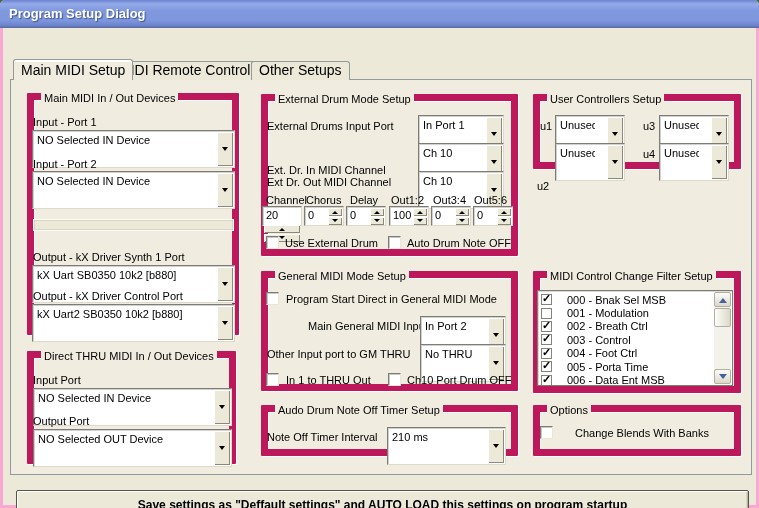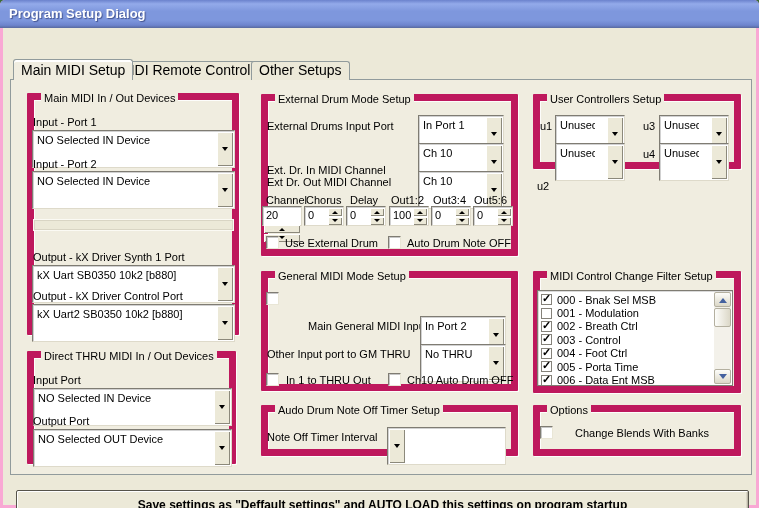--- a/index.html
+++ b/index.html
@@ -265,6 +265,7 @@
       <span class="gtitle">General MIDI Mode Setup</span>
     </div>
     <span class="cb" style="left:263px; top:264px;"></span>
+    <span class="lbl" style="left:283px; top:265px;">Program Start Direct in General MIDI Mode</span>
     <span class="lbl" style="left:264px; top:292px;padding-left:41px;">Main General MIDI Input Port</span>
     <div class="combo" style="left:417px; top:288px; width:86px;">
       <span class="ctext">In Port 2</span>

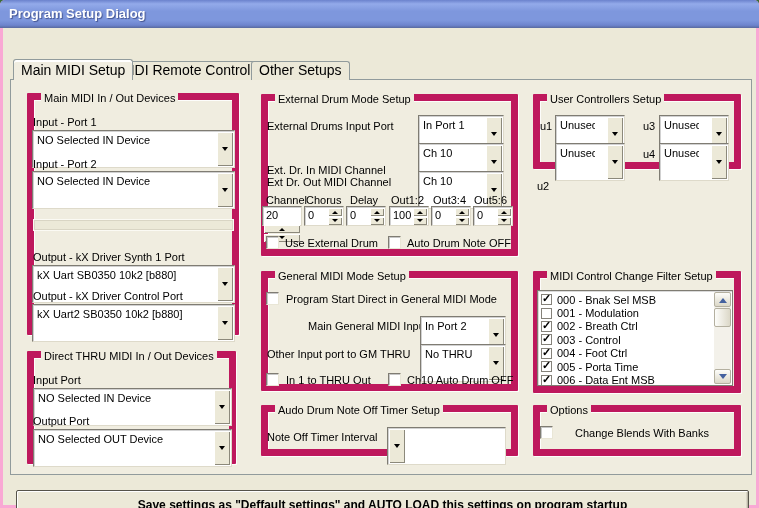--- a/index.html
+++ b/index.html
@@ -62,7 +62,7 @@
   
   .listbox { position:absolute; background:#fff; border:1px solid #7F7C73;
              box-shadow:inset 1px 1px 0 rgba(70,70,70,.2); overflow:hidden; }
-  .clrow { display:flex; align-items:center; height:13.4px; padding-left:3px; gap:5px; }
+  .clrow { display:flex; align-items:center; height:13.4px; padding-left:3px; gap:15px; }
   .clcb { position:relative; flex:0 0 11px; width:11px; height:11px; background:#fff;
           border:1px solid #85827A; }
   .clcb.checked::after { content:"✓"; position:absolute; left:0px; top:-3px;

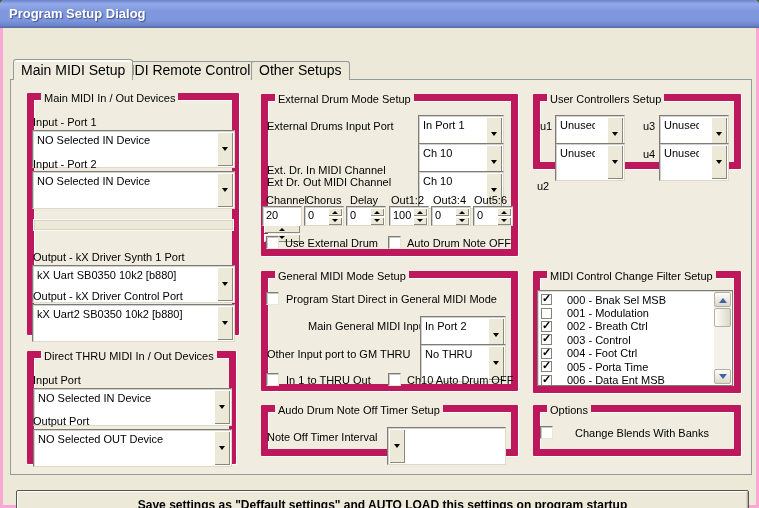--- a/index.html
+++ b/index.html
@@ -283,7 +283,7 @@
     <span class="cb" style="left:263px; top:345px;"></span>
     <span class="lbl" style="left:283px; top:346px;">In 1 to THRU Out</span>
     <span class="cb" style="left:385px; top:345px;"></span>
-    <span class="lbl" style="left:404px; top:346px;">Ch10 Auto Drum OFF</span>
+    <span class="lbl" style="left:404px; top:346px;">Ch10 Port Drum OFF</span>
 
     <div class="group" style="left:258px; top:377px; width:257px; height:51px;">
       <span class="gtitle">Audo Drum Note Off Timer Setup</span>

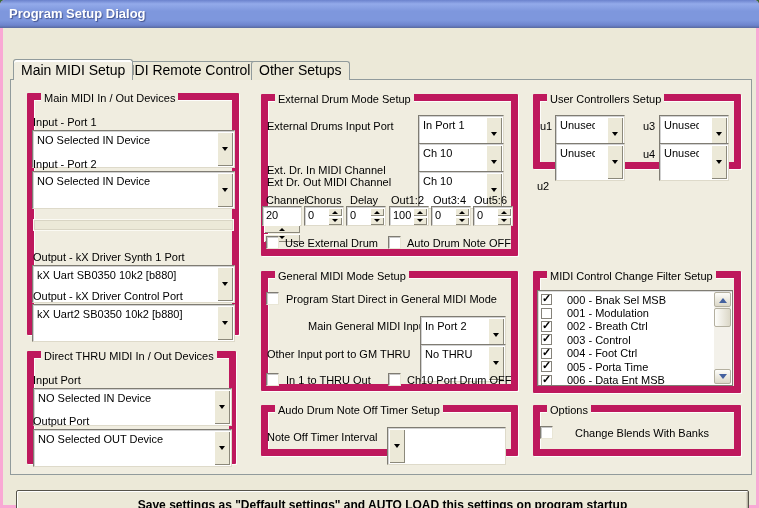--- a/index.html
+++ b/index.html
@@ -290,6 +290,7 @@
     </div>
     <span class="lbl" style="left:264px; top:403px;">Note Off Timer Interval</span>
     <div class="combo" style="left:384px; top:399px; width:119px;">
+      <span class="ctext">210 ms</span>
       <span class="cbtn">
           <span class="arr-dn"></span>
         </span>

